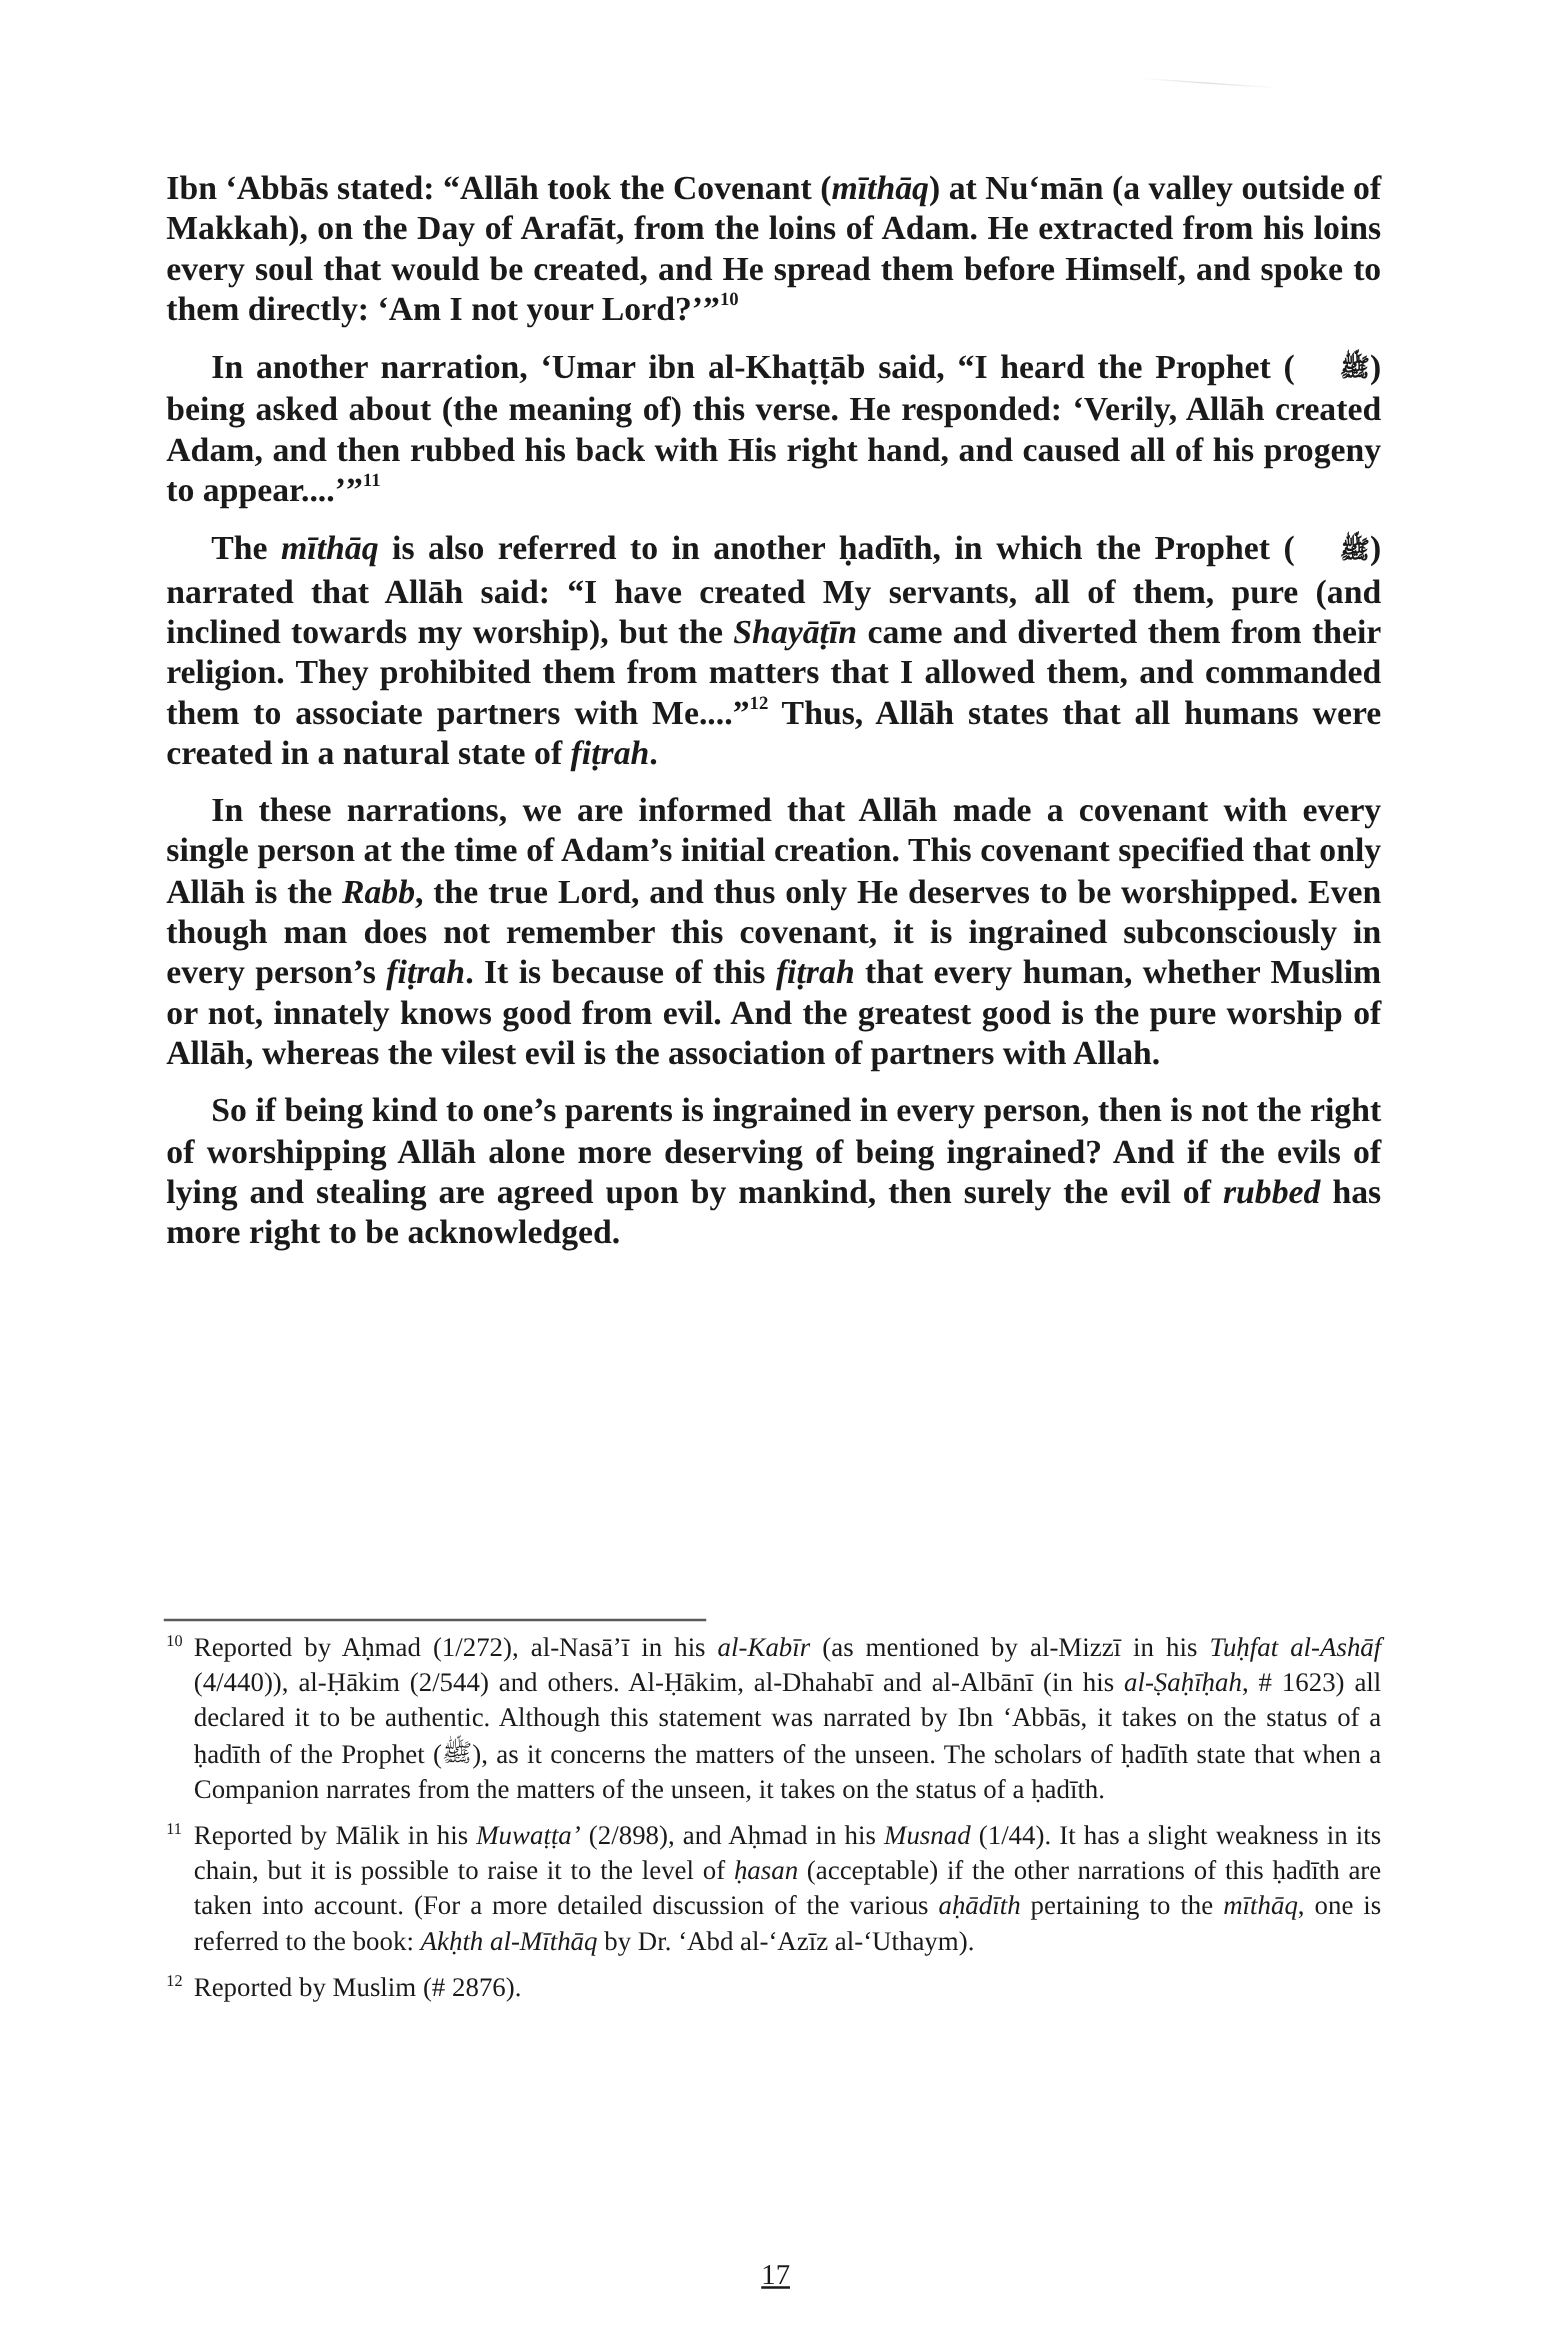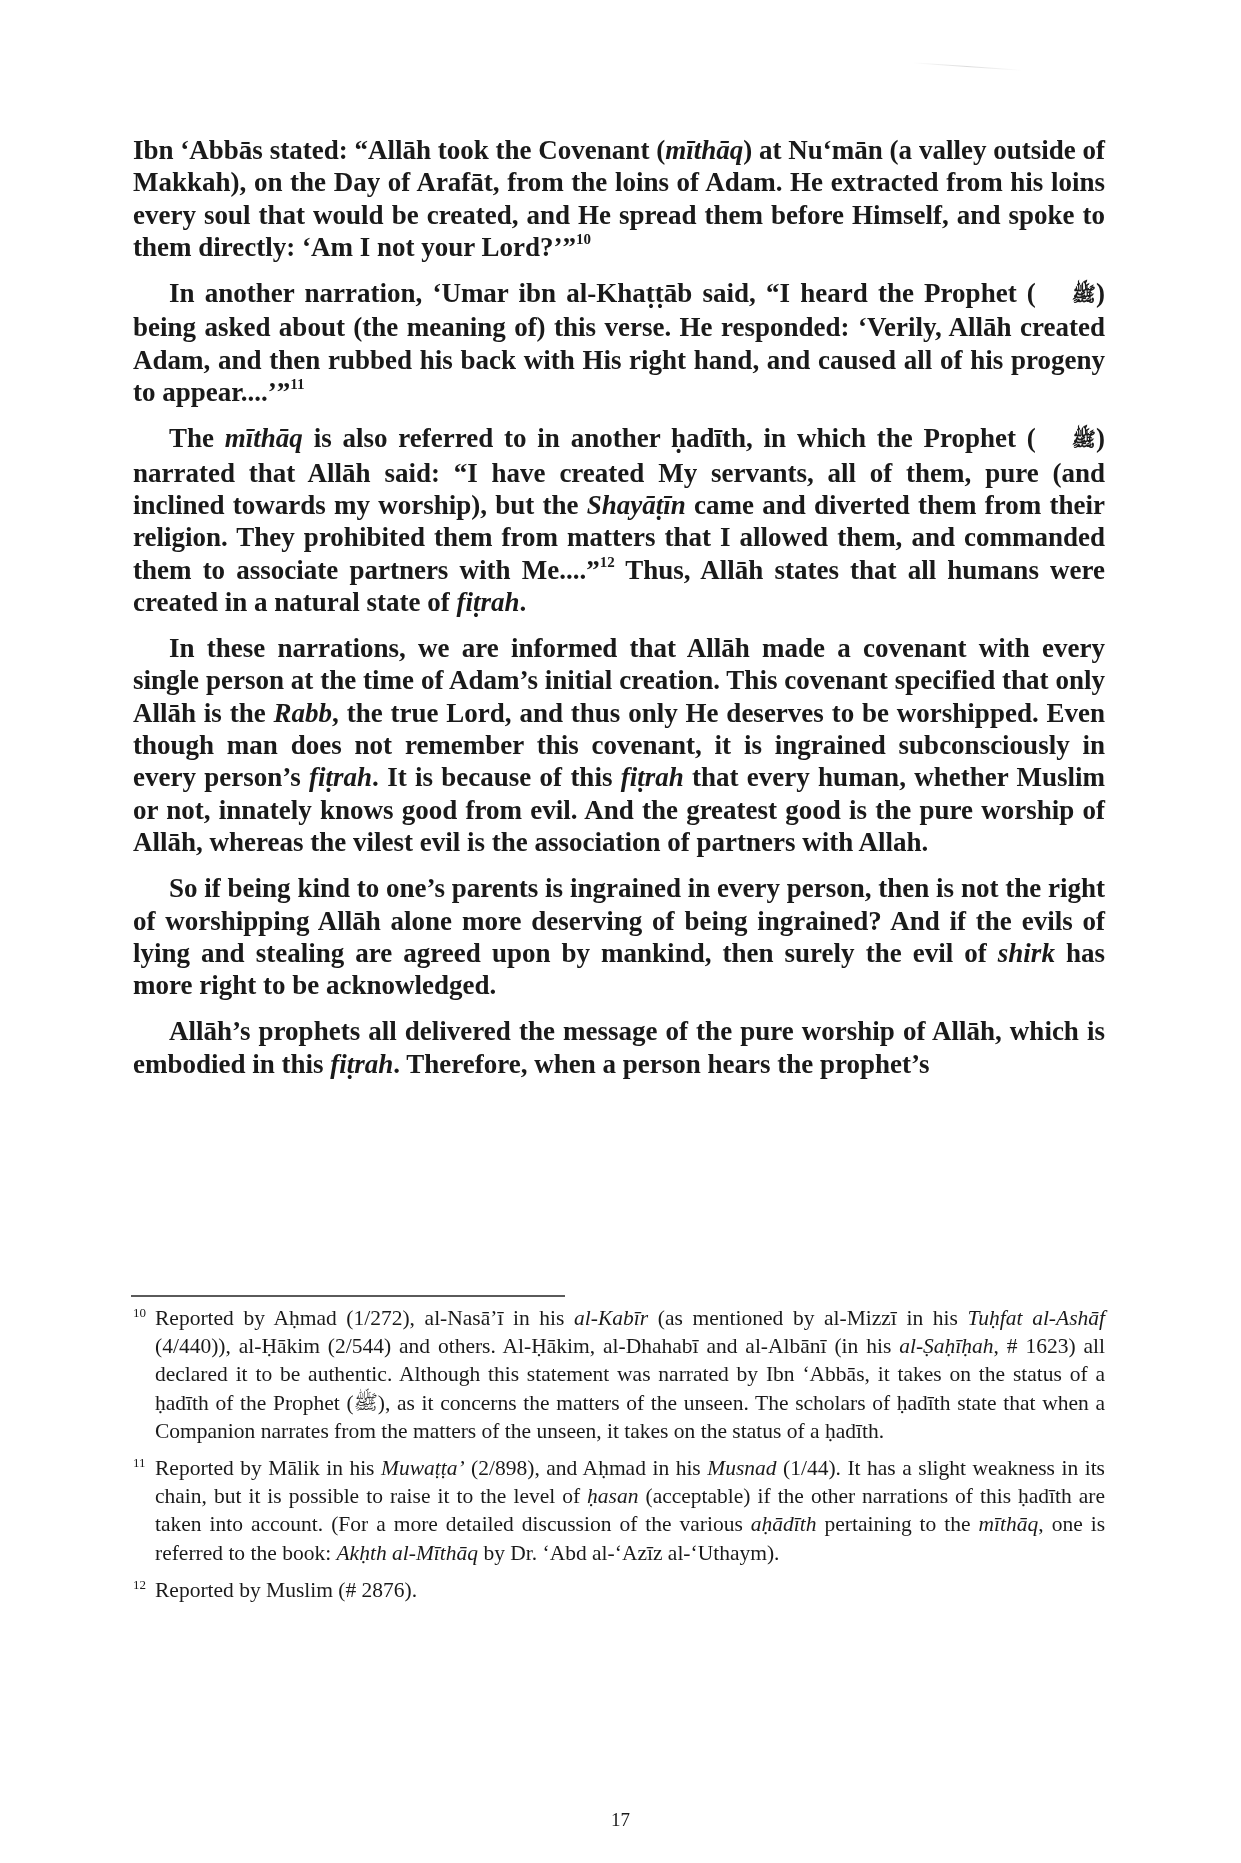--- a/index.html
+++ b/index.html
@@ -103,7 +103,7 @@
     <p class="indent">In another narration, ‘Umar ibn al-Khaṭṭāb said, “I heard the Prophet (<span class="saw">ﷺ</span>) being asked about (the meaning of) this verse. He responded: ‘Verily, Allāh created Adam, and then rubbed his back with His right hand, and caused all of his progeny to appear....’”<sup>11</sup></p>
     <p class="indent">The <i>mīthāq</i> is also referred to in another ḥadīth, in which the Prophet (<span class="saw">ﷺ</span>) narrated that Allāh said: “I have created My servants, all of them, pure (and inclined towards my worship), but the <i>Shayāṭīn</i> came and diverted them from their religion. They prohibited them from matters that I allowed them, and commanded them to associate partners with Me....”<sup>12</sup> Thus, Allāh states that all humans were created in a natural state of <i>fiṭrah</i>.</p>
     <p class="indent">In these narrations, we are informed that Allāh made a covenant with every single person at the time of Adam’s initial creation. This covenant specified that only Allāh is the <i>Rabb</i>, the true Lord, and thus only He deserves to be worshipped. Even though man does not remember this covenant, it is ingrained subconsciously in every person’s <i>fiṭrah</i>. It is because of this <i>fiṭrah</i> that every human, whether Muslim or not, innately knows good from evil. And the greatest good is the pure worship of Allāh, whereas the vilest evil is the association of partners with Allah.</p>
-    <p class="indent">So if being kind to one’s parents is ingrained in every person, then is not the right of worshipping Allāh alone more deserving of being ingrained? And if the evils of lying and stealing are agreed upon by mankind, then surely the evil of <i>shirk</i> has more right to be acknowledged.</p>
+    <p class="indent">So if being kind to one’s parents is ingrained in every person, then is not the right of worshipping Allāh alone more deserving of being ingrained? And if the evils of lying and stealing are agreed upon by mankind, then surely the evil of <i>rubbed</i> has more right to be acknowledged.</p>
     <p class="indent last">Allāh’s prophets all delivered the message of the pure worship of Allāh, which is embodied in this <i>fiṭrah</i>. Therefore, when a person hears the prophet’s</p>
   </section>
 </main>

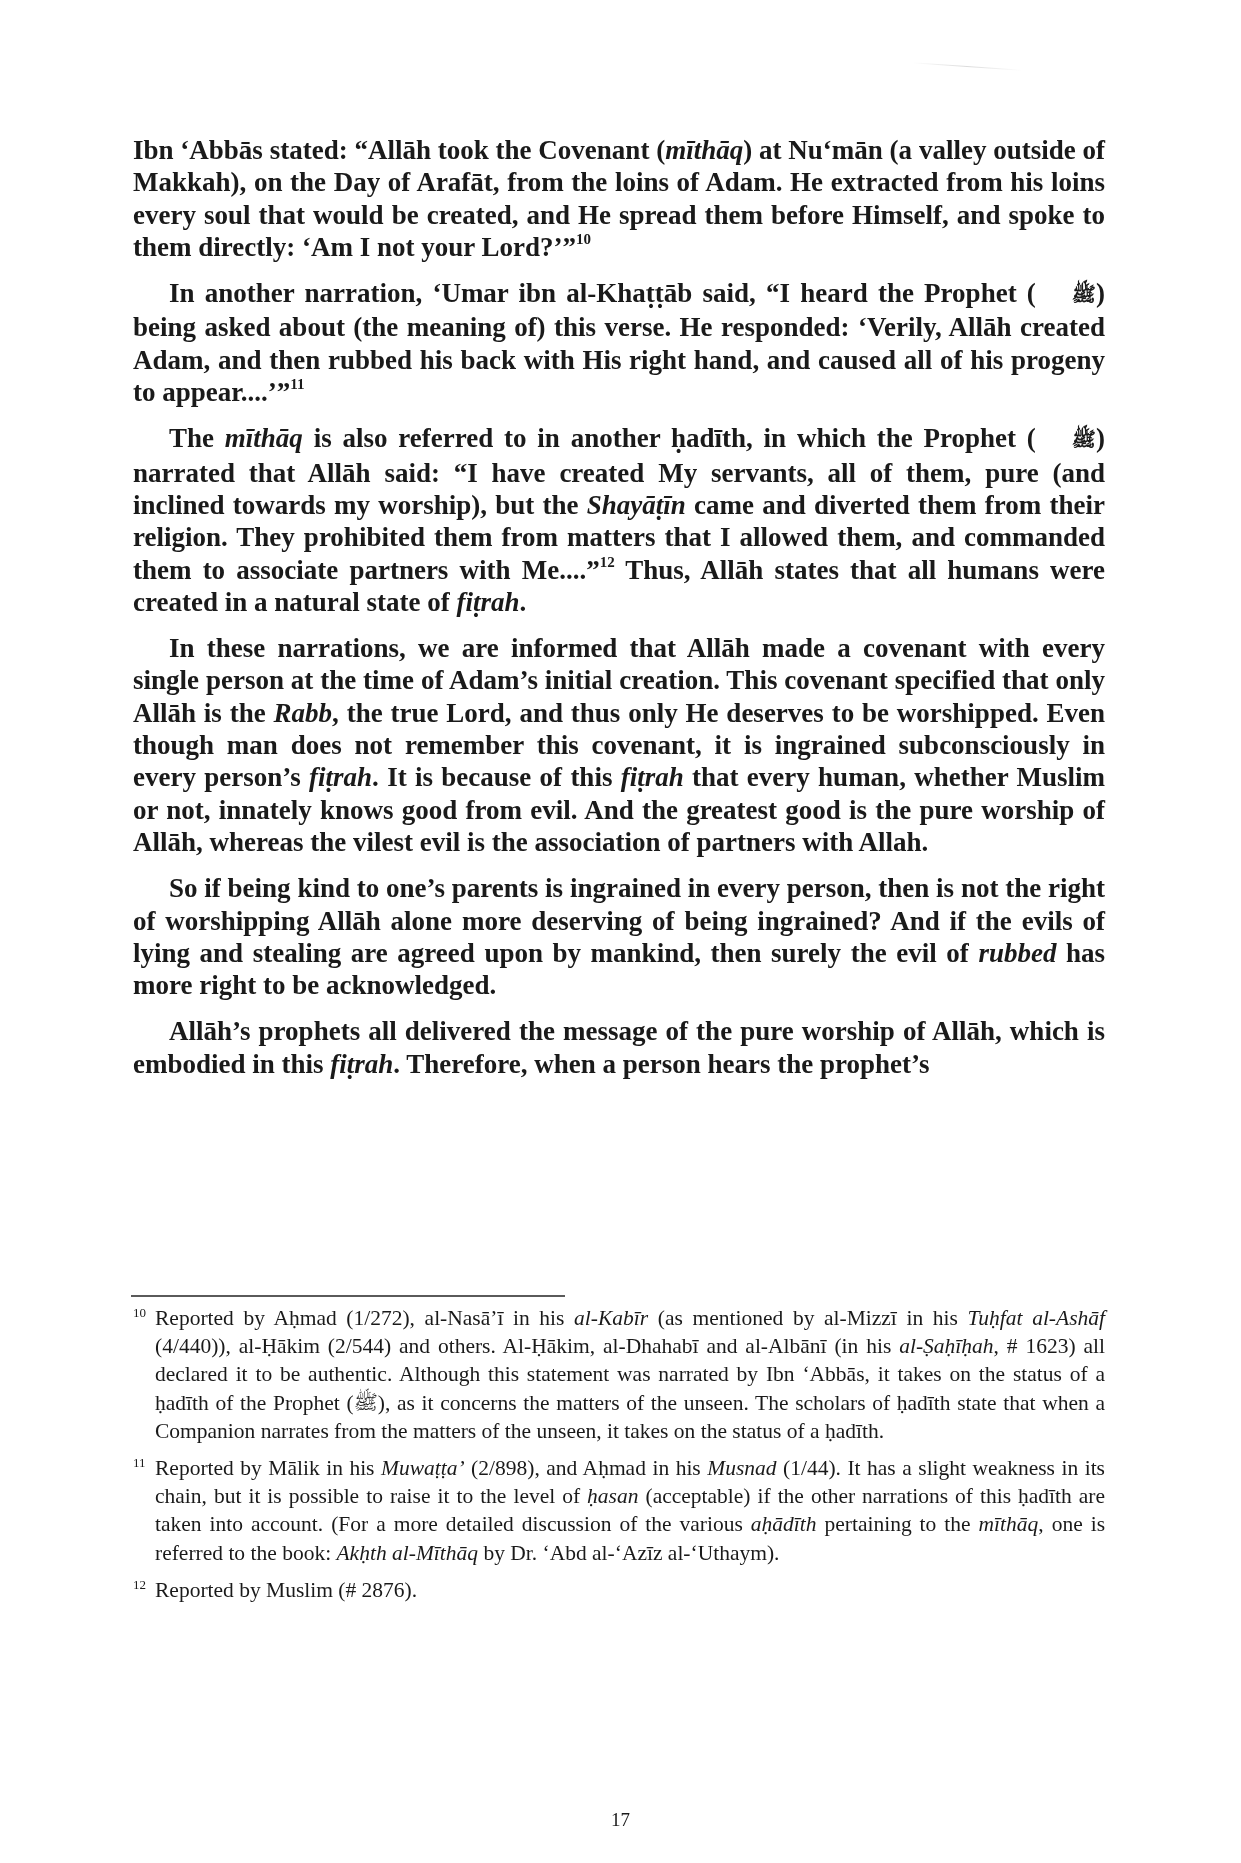--- a/index.html
+++ b/index.html
@@ -104,7 +104,6 @@
     <p class="indent">The <i>mīthāq</i> is also referred to in another ḥadīth, in which the Prophet (<span class="saw">ﷺ</span>) narrated that Allāh said: “I have created My servants, all of them, pure (and inclined towards my worship), but the <i>Shayāṭīn</i> came and diverted them from their religion. They prohibited them from matters that I allowed them, and commanded them to associate partners with Me....”<sup>12</sup> Thus, Allāh states that all humans were created in a natural state of <i>fiṭrah</i>.</p>
     <p class="indent">In these narrations, we are informed that Allāh made a covenant with every single person at the time of Adam’s initial creation. This covenant specified that only Allāh is the <i>Rabb</i>, the true Lord, and thus only He deserves to be worshipped. Even though man does not remember this covenant, it is ingrained subconsciously in every person’s <i>fiṭrah</i>. It is because of this <i>fiṭrah</i> that every human, whether Muslim or not, innately knows good from evil. And the greatest good is the pure worship of Allāh, whereas the vilest evil is the association of partners with Allah.</p>
     <p class="indent">So if being kind to one’s parents is ingrained in every person, then is not the right of worshipping Allāh alone more deserving of being ingrained? And if the evils of lying and stealing are agreed upon by mankind, then surely the evil of <i>rubbed</i> has more right to be acknowledged.</p>
-    <p class="indent last">Allāh’s prophets all delivered the message of the pure worship of Allāh, which is embodied in this <i>fiṭrah</i>. Therefore, when a person hears the prophet’s</p>
   </section>
 </main>
 

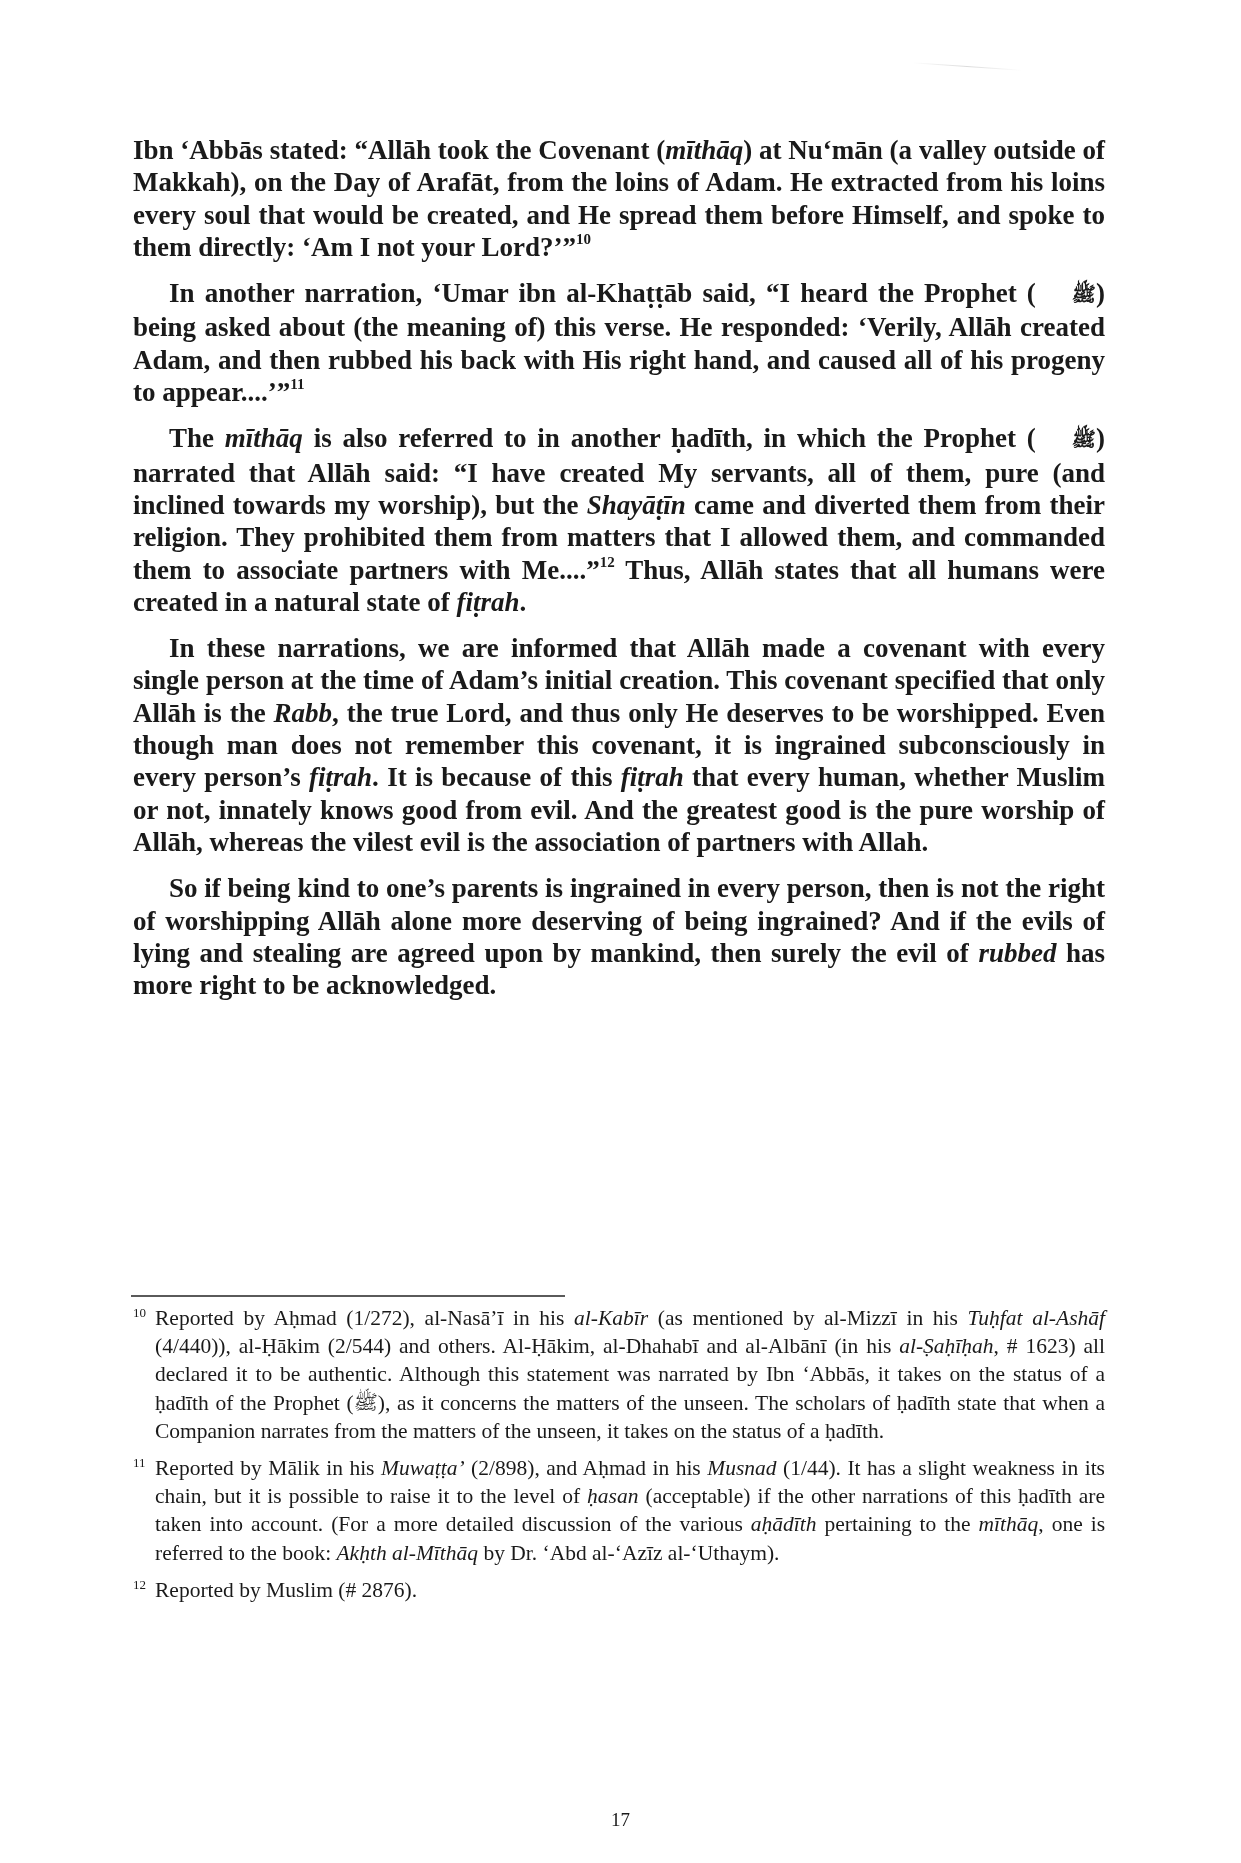--- a/index.html
+++ b/index.html
@@ -88,8 +88,9 @@
       width: 1241px;
       top: 1806px;
       text-align: center;
-      font-size: 19px;
+      font-size: 23px;
       line-height: 28px;
+      text-decoration: underline;
     }
   </style>
 </head>

